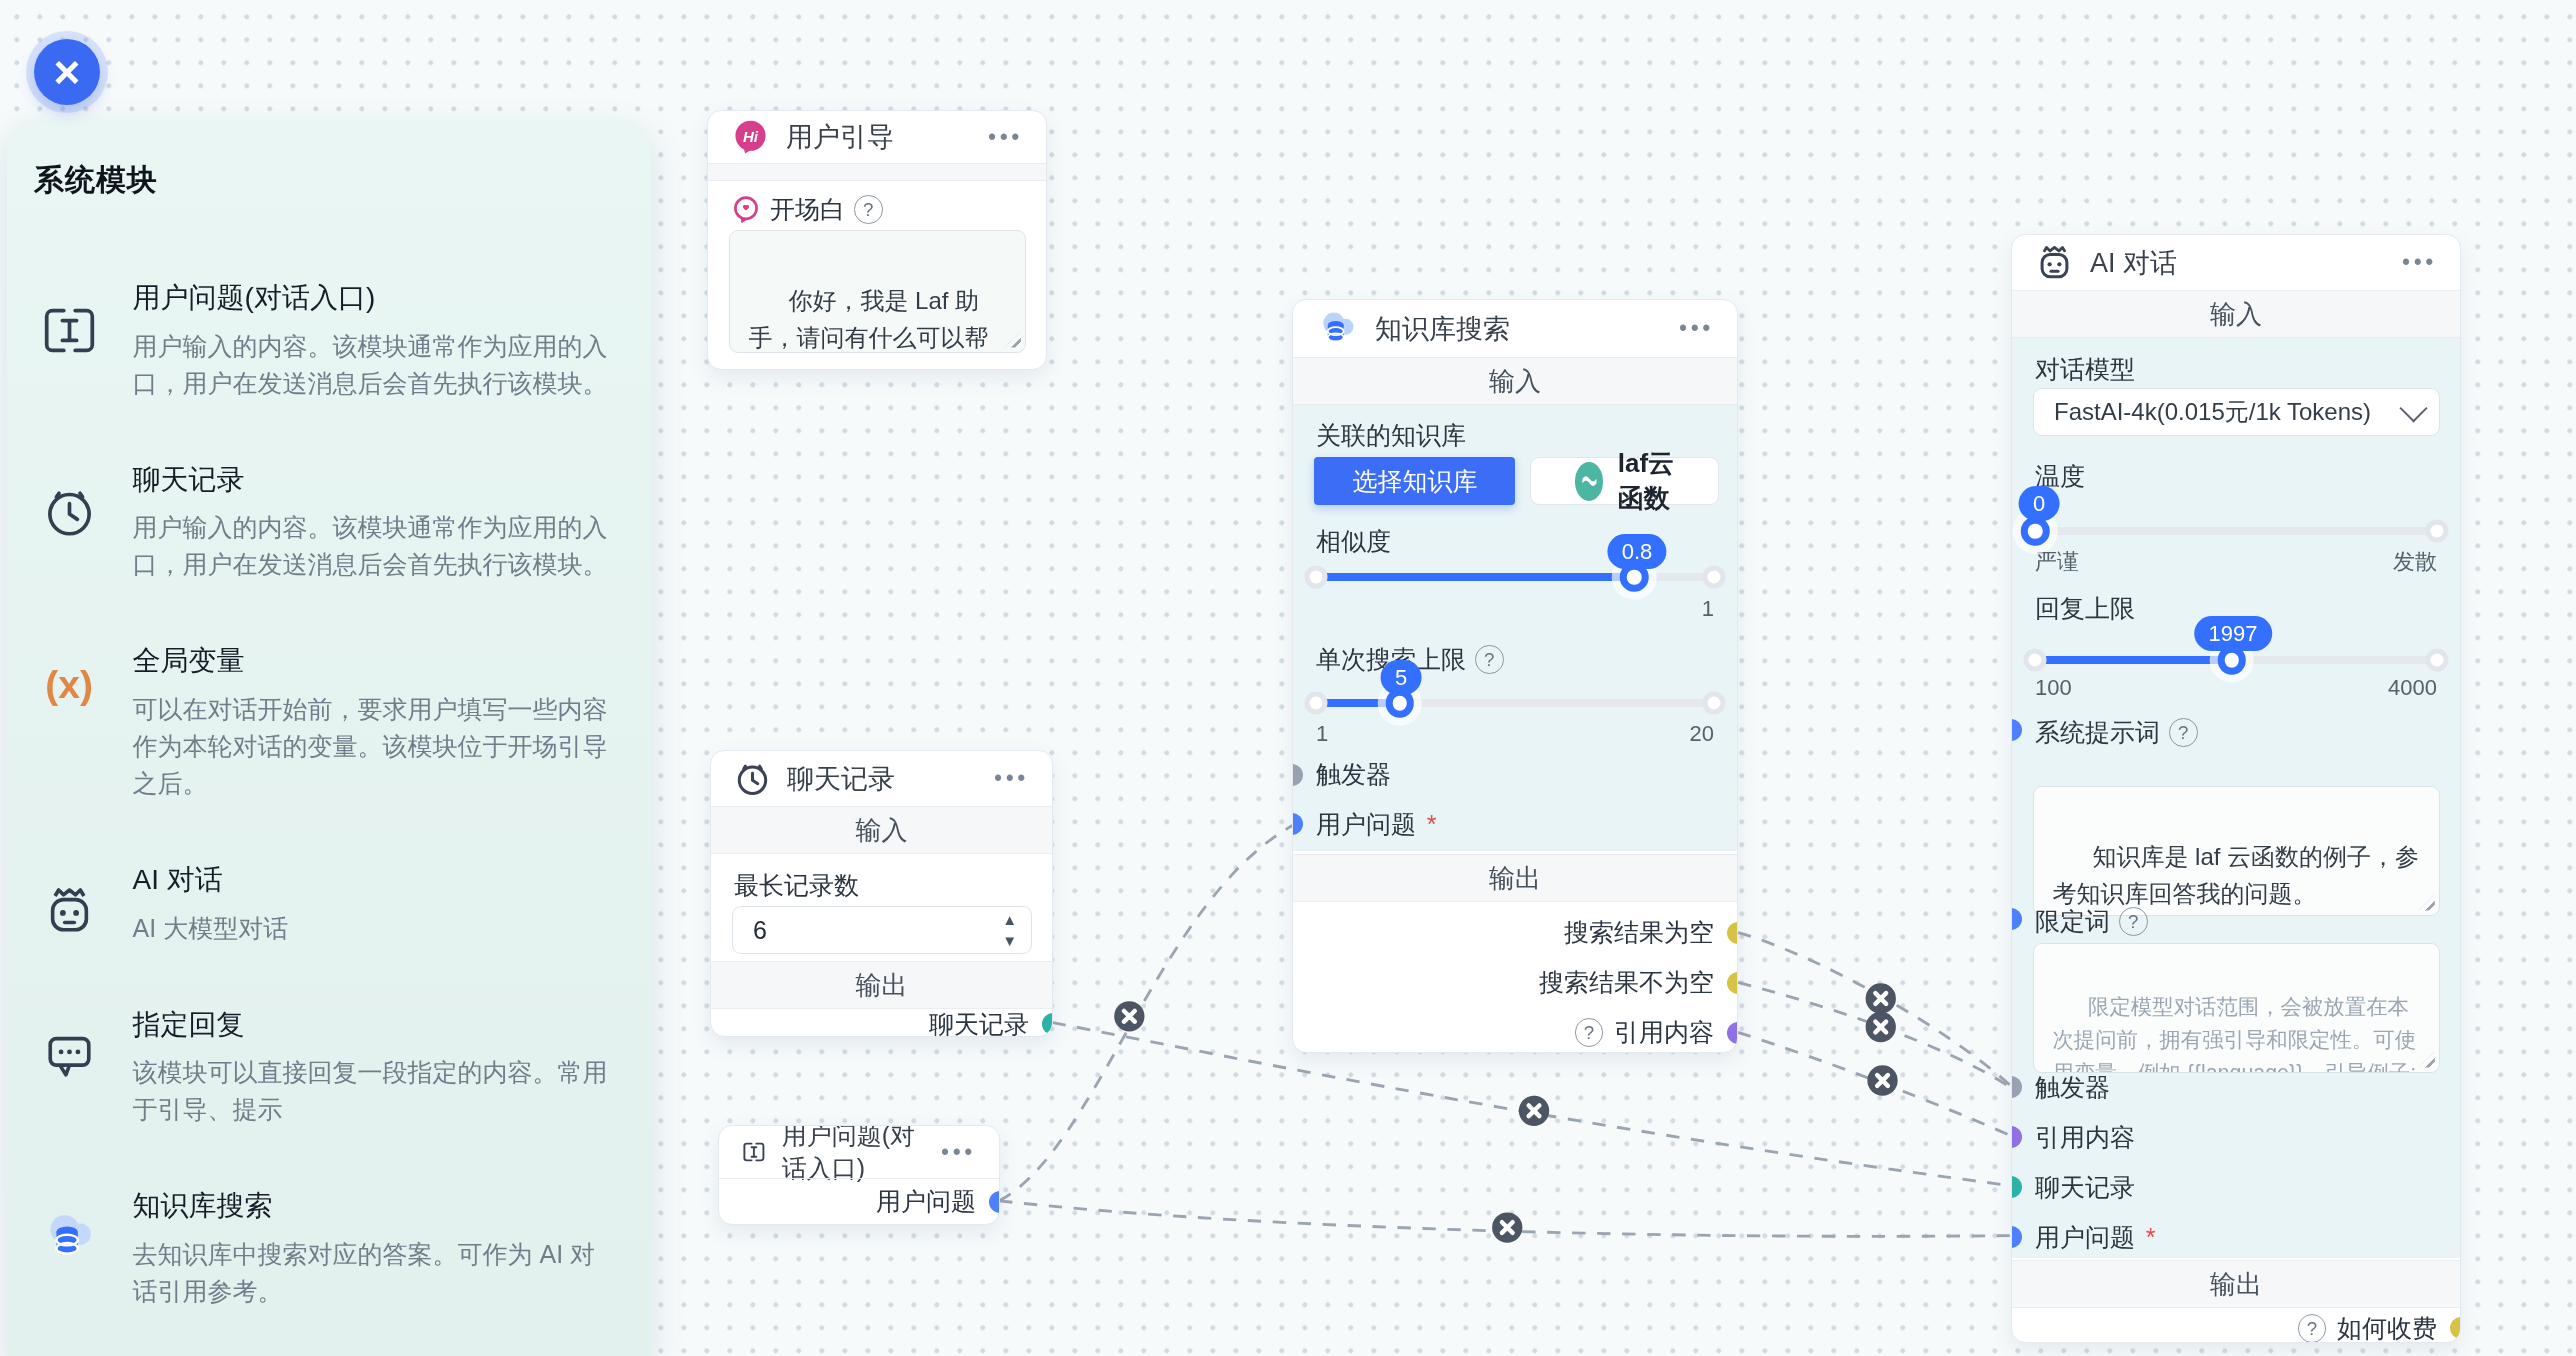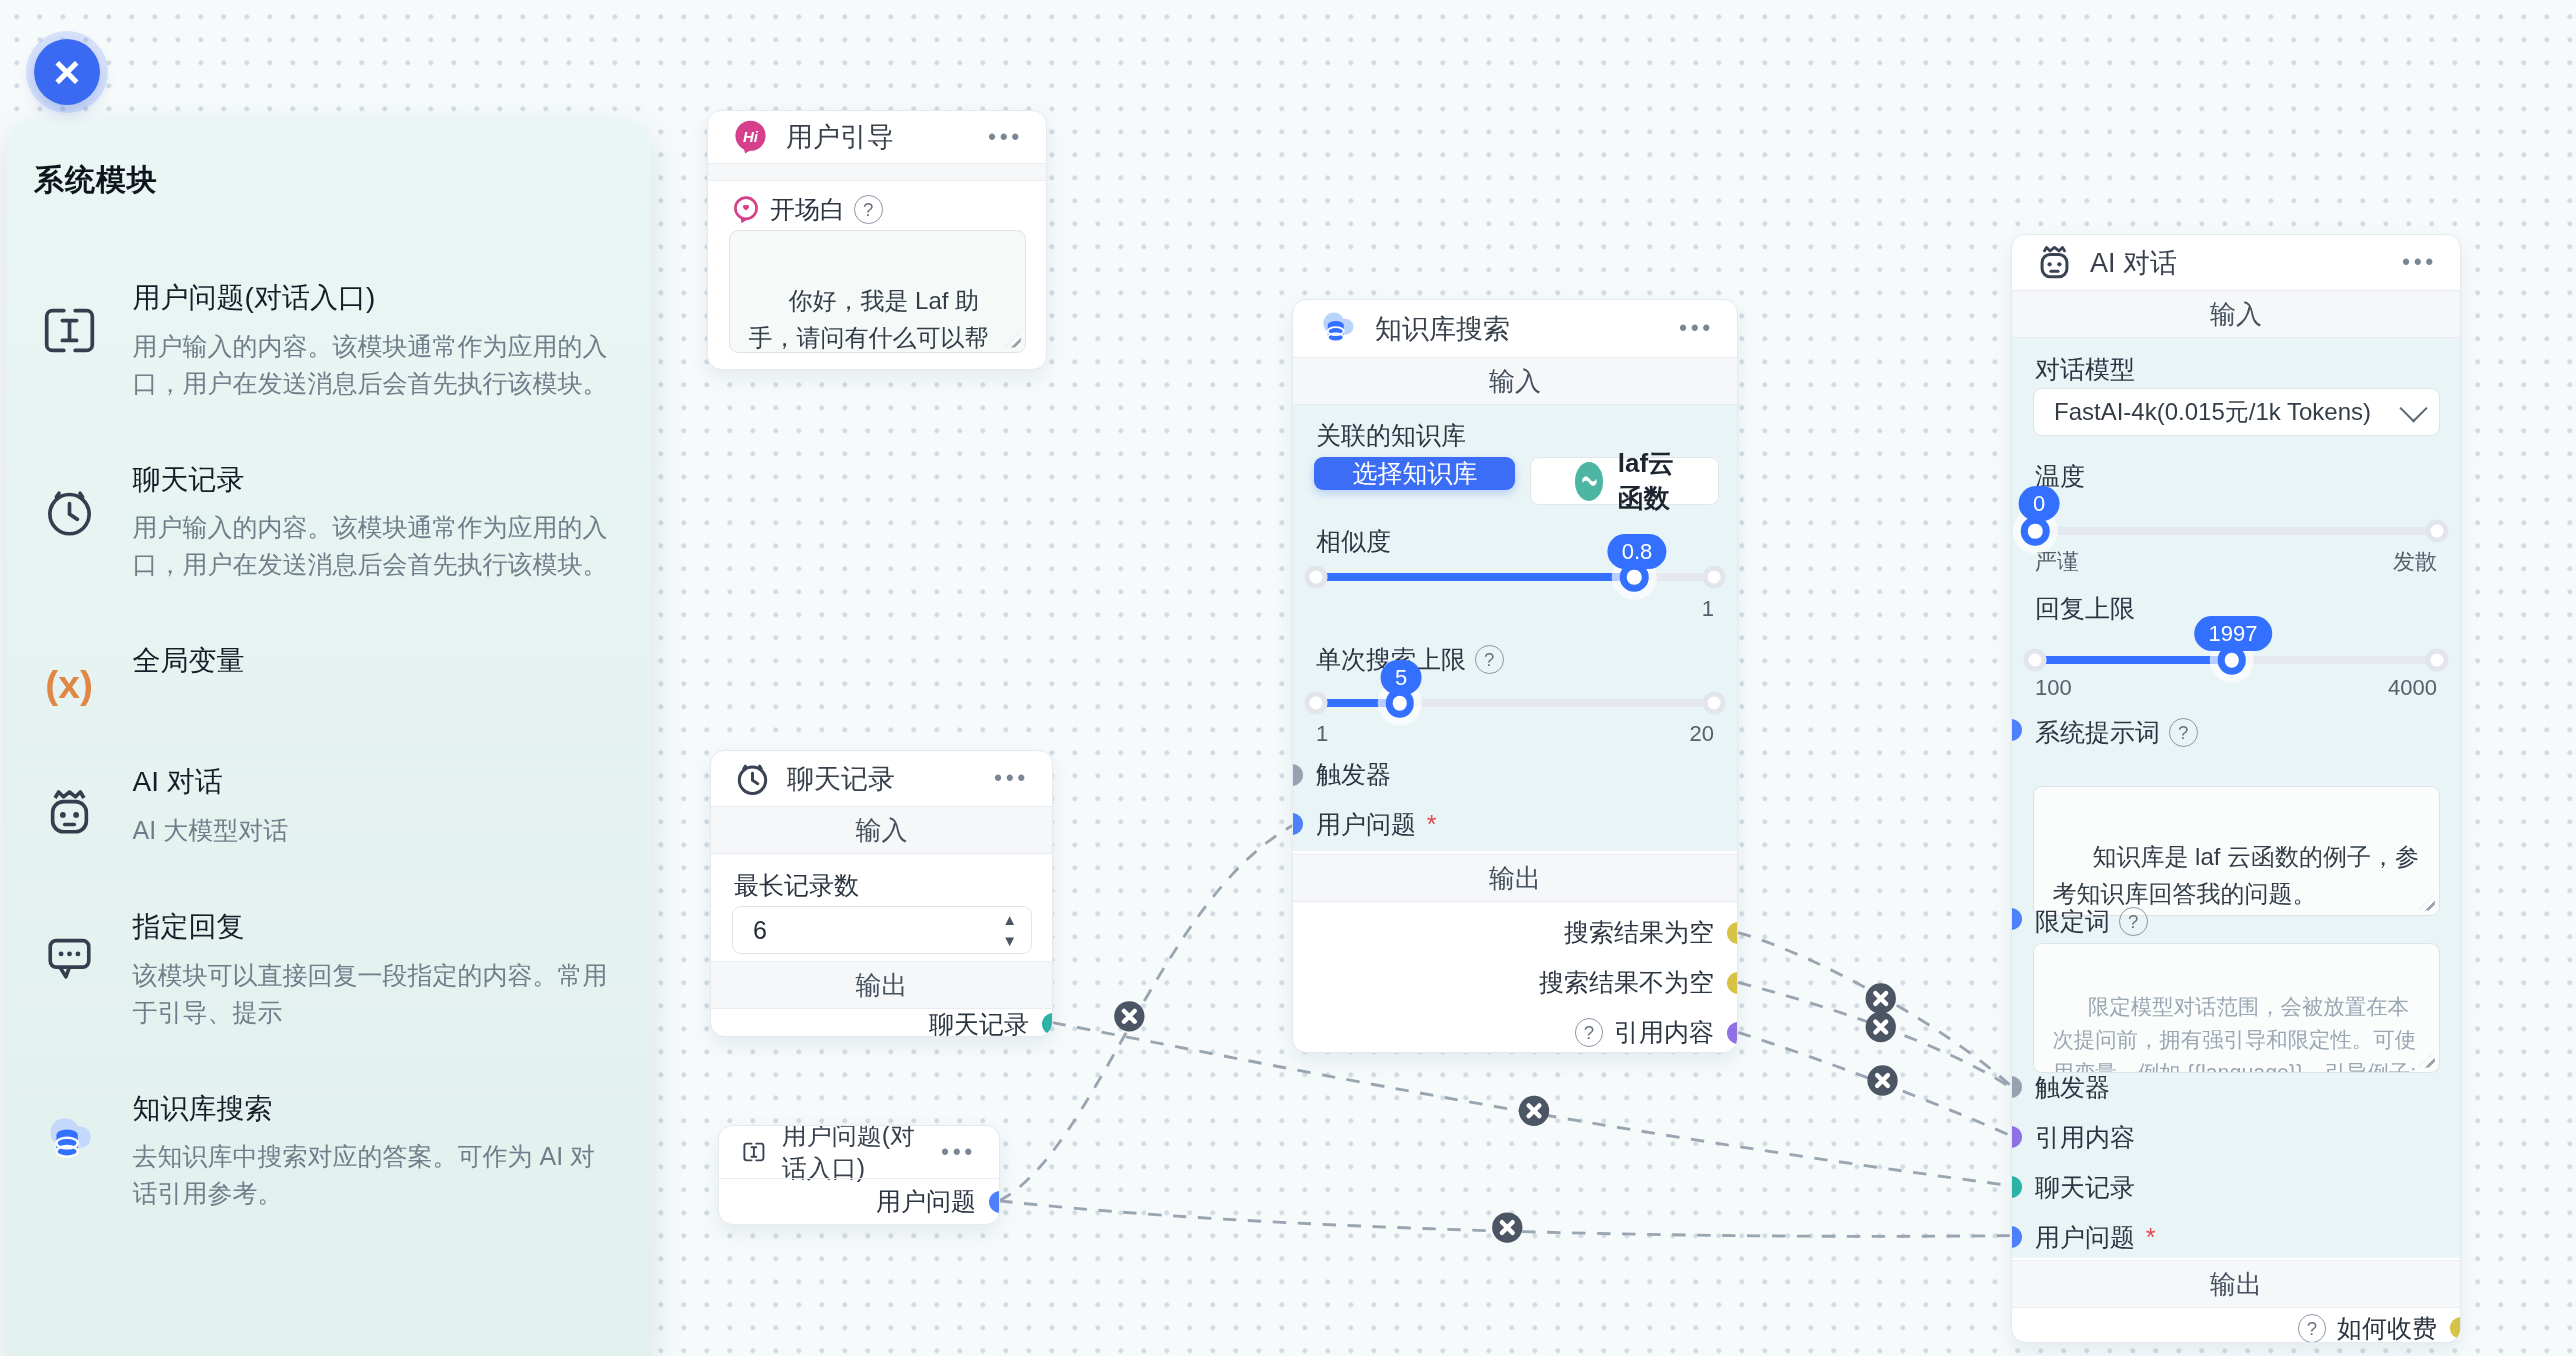--- a/index.html
+++ b/index.html
@@ -108,7 +108,7 @@
   .chev { margin-left:auto; width:19.6px; height:19.6px; border-right:2.7px solid #5a6470; border-bottom:2.7px solid #5a6470; transform:rotate(45deg) translateY(-5.3px); }
 
   .btn-blue {
-    position:absolute; height:33px; background:#3b6df6; color:#fff; border-radius:9px;
+    position:absolute; height:48px; background:#3b6df6; color:#fff; border-radius:4px;
     display:flex; align-items:center; justify-content:center; font-size:25px; cursor:pointer;
     box-shadow:0 3.6px 9px rgba(59,109,246,.28);
   }

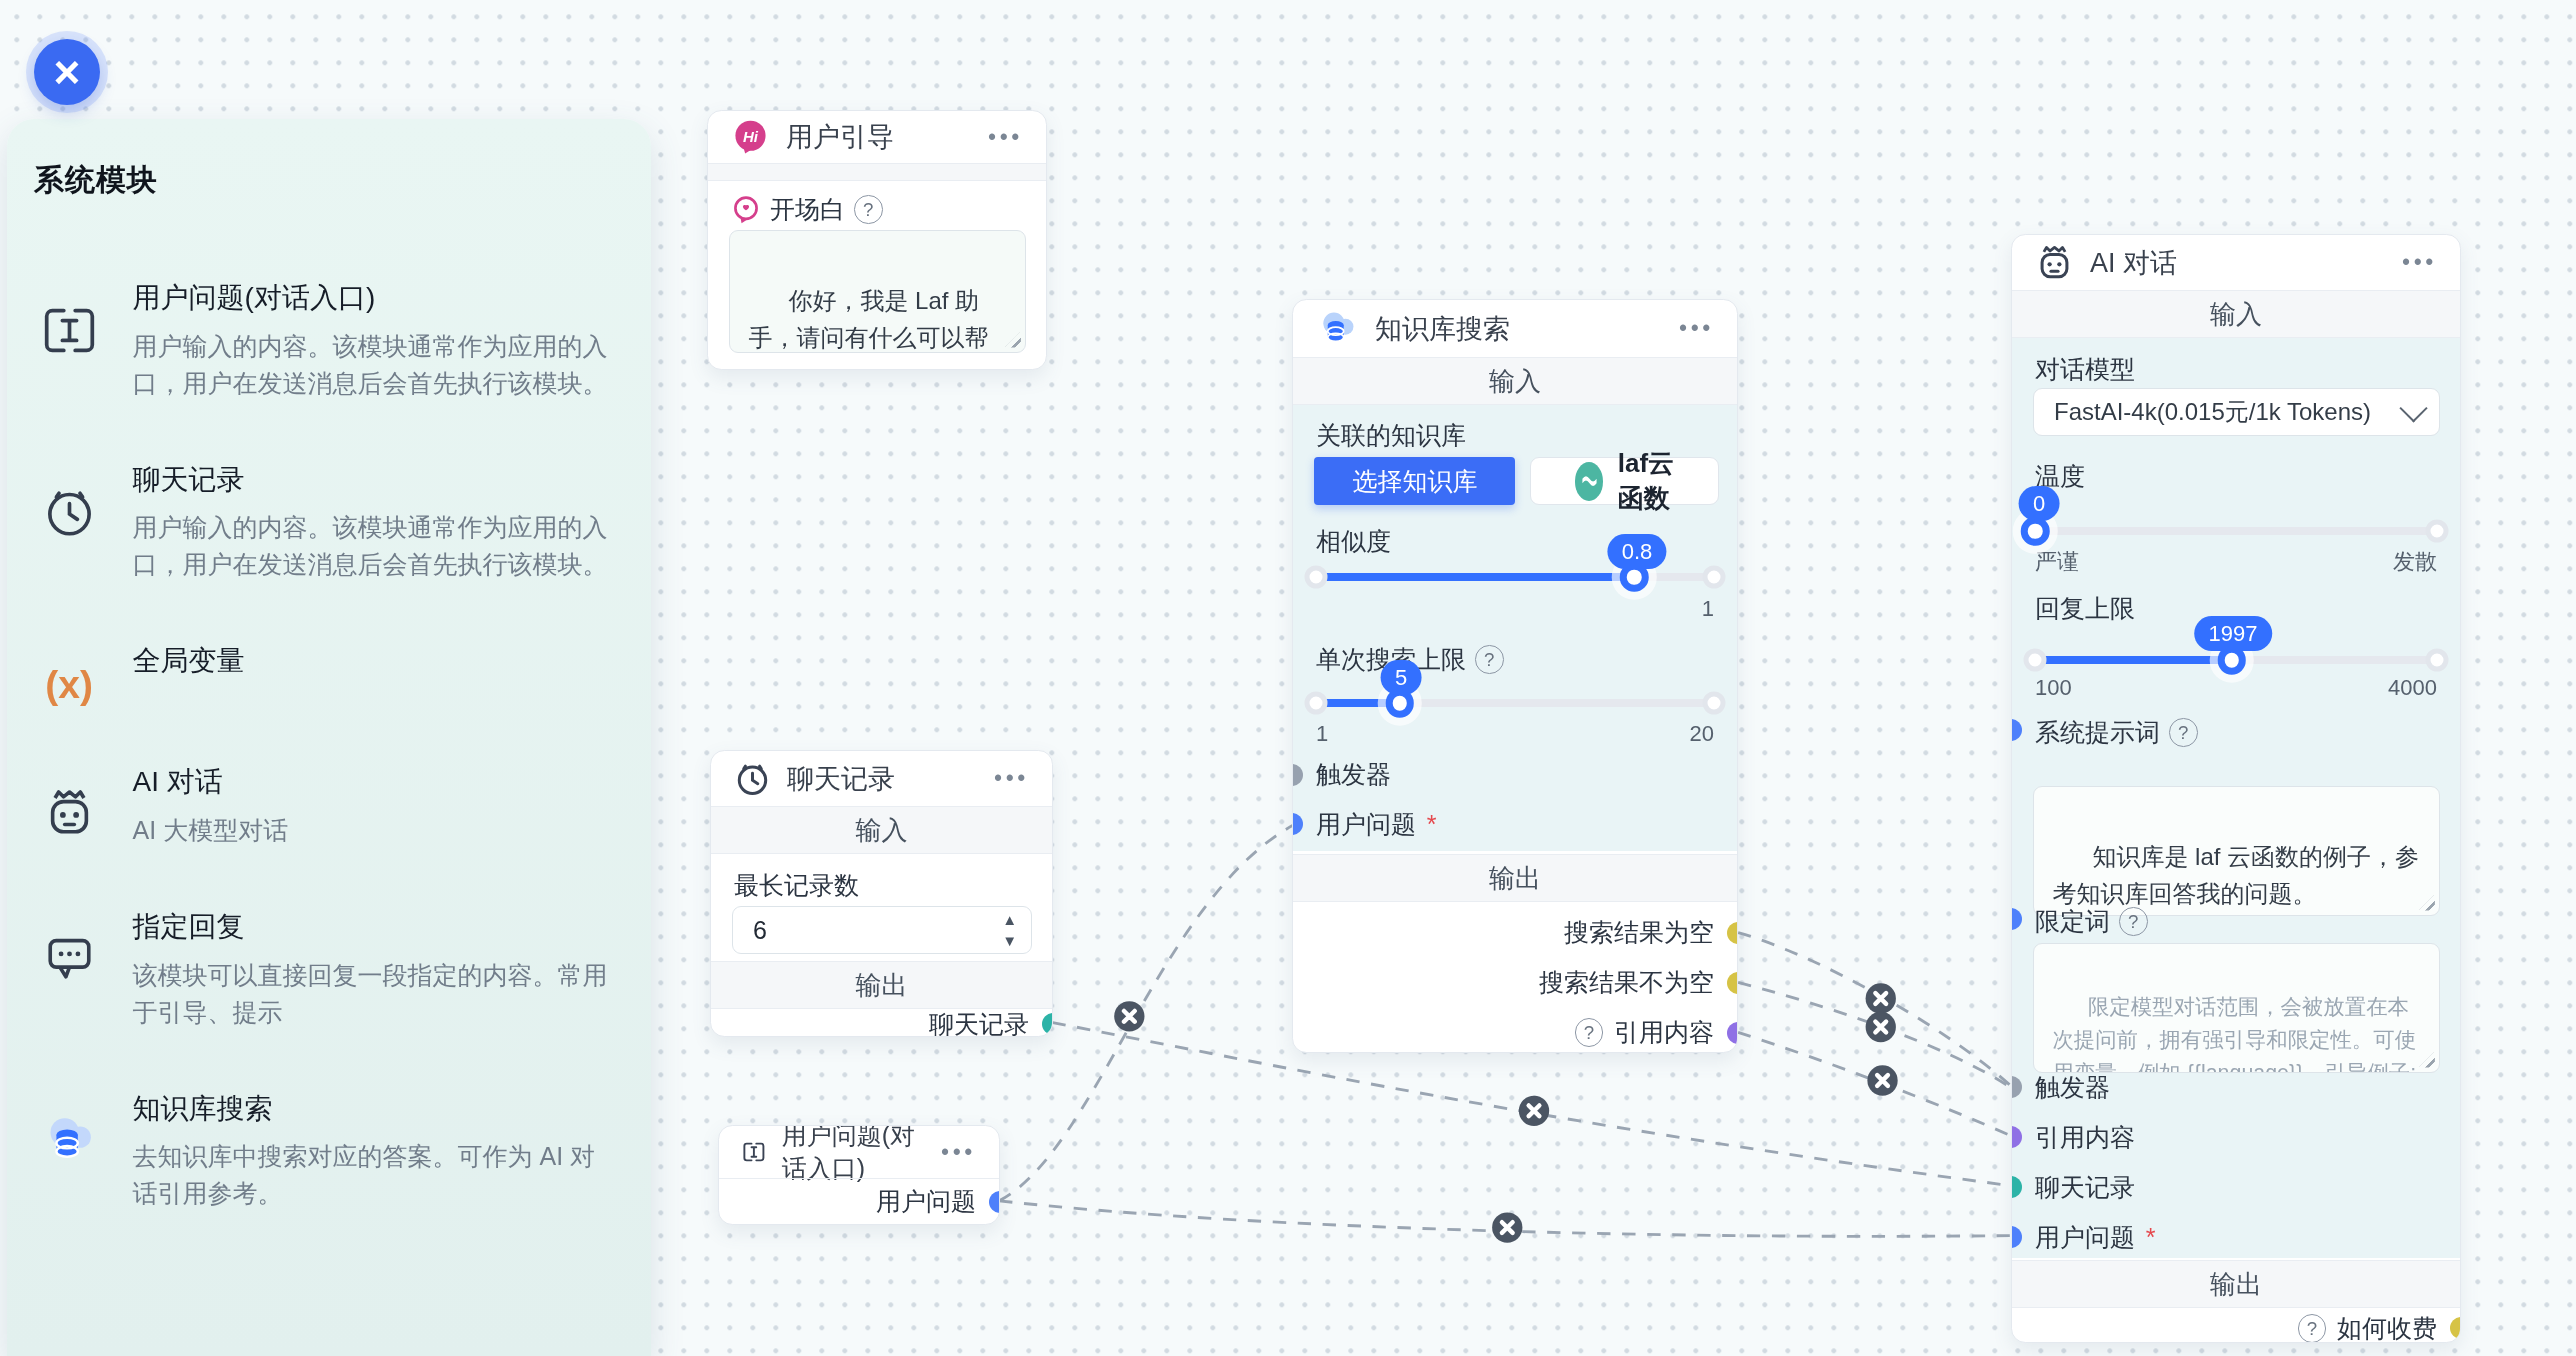--- a/index.html
+++ b/index.html
@@ -441,6 +441,7 @@
       </div>
       <div>
         <div class="sb-item-title">全局变量</div>
+        <div class="sb-item-desc">可以在对话开始前，要求用户填写一些内容作为本轮对话的变量。该模块位于开场引导之后。</div>
       </div>
     </div>
 

